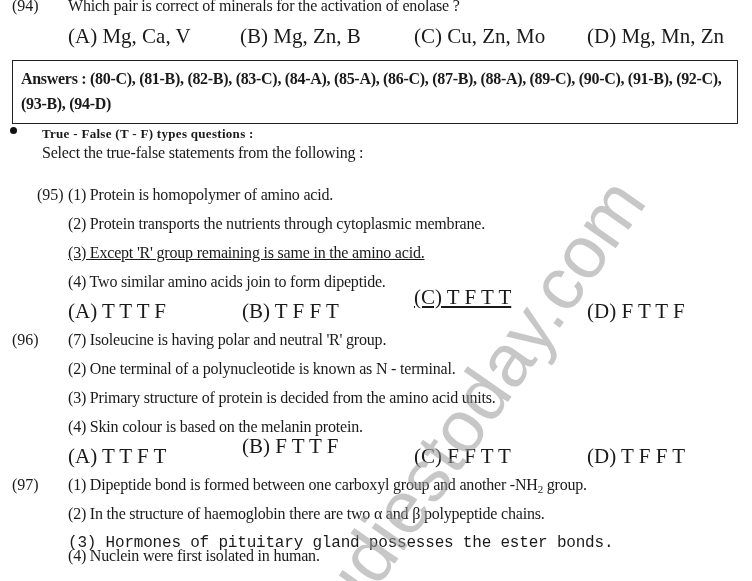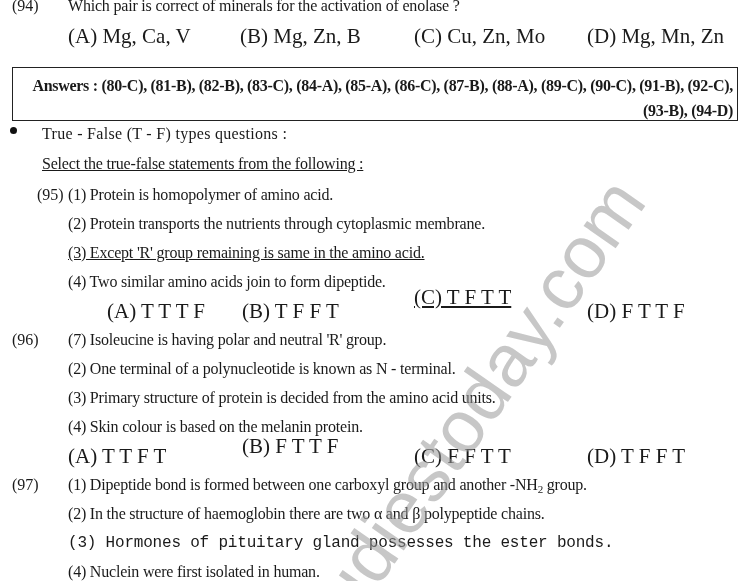--- a/index.html
+++ b/index.html
@@ -12,8 +12,8 @@
   .qnum { position:absolute; left:12px; font-size:16px; line-height:20px; }
   .opt { position:absolute; font-size:21px; line-height:20px; white-space:nowrap; }
   .answers-box {
-    position:absolute; left:12px; top:67px; width:726px; height:54px;
-    border:1.5px solid #222; box-sizing:border-box;text-align:right;
+    position:absolute; left:12px; top:60px; width:726px; height:64px;
+    border:1.5px solid #222; box-sizing:border-box;
   }
   .answers-text {
     position:absolute; left:8px; top:5px; width:712px;

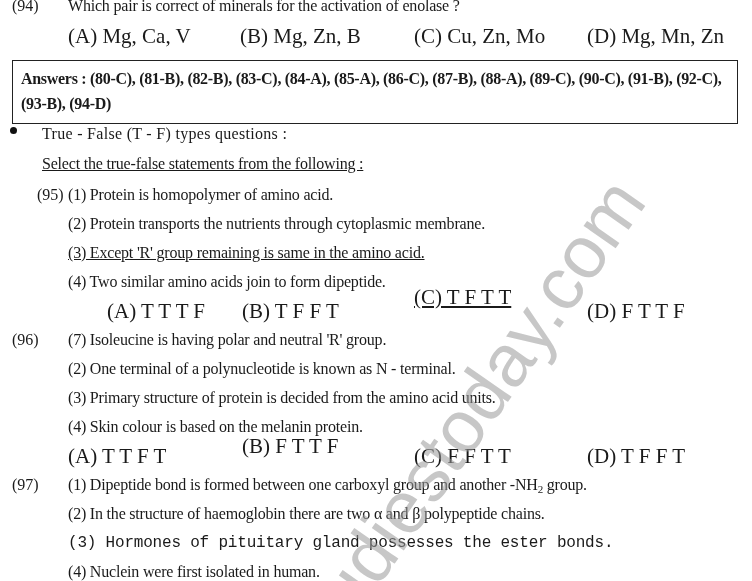--- a/index.html
+++ b/index.html
@@ -20,7 +20,7 @@
     font-weight:bold; font-size:16px; line-height:25px; white-space:normal; letter-spacing:-0.3px;
   }
   .bullet { position:absolute; left:10px; top:127px; width:7px; height:7px; border-radius:50%; background:#111; }
-  .heading { position:absolute; left:42px; top:124px; font-weight:normal; font-size:16px; line-height:20px; letter-spacing:0.3px; }
+  .heading { position:absolute; left:42px; top:124px; font-weight:bold; font-size:13px; line-height:20px; letter-spacing:0.3px; }
   .watermark {
     position:absolute; left:250px; top:300px;
     transform: rotate(-55deg); transform-origin:left center;

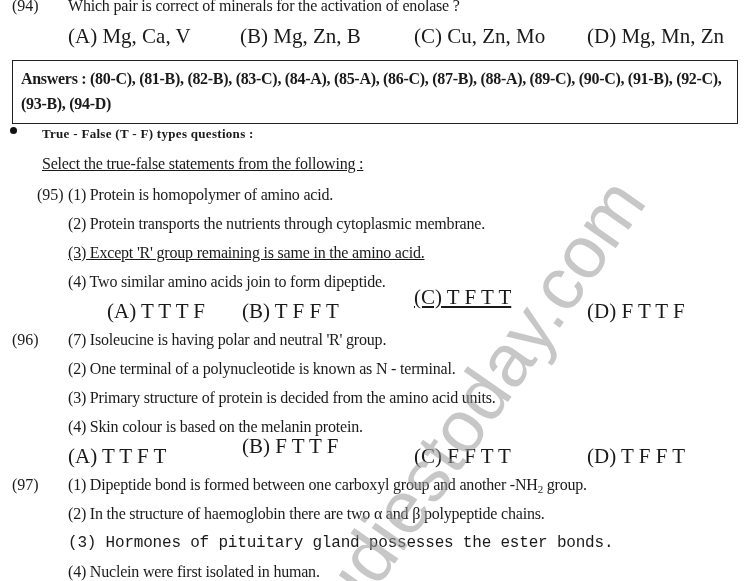--- a/index.html
+++ b/index.html
@@ -45,7 +45,7 @@
 
 <div class="bullet"></div>
 <div class="heading">True - False (T - F) types questions :</div>
-<div class="line" style="left:42px; top:154px;text-decoration:underline;">Select the true-false statements from the following :</div>
+<div class="line" style="left:42px; top:143px;">Select the true-false statements from the following :</div>
 
 <div class="qnum" style="top:185px;margin-left:25px;">(95)</div>
 <div class="line" style="left:68px; top:185px;">(1) Protein is homopolymer of amino acid.</div>

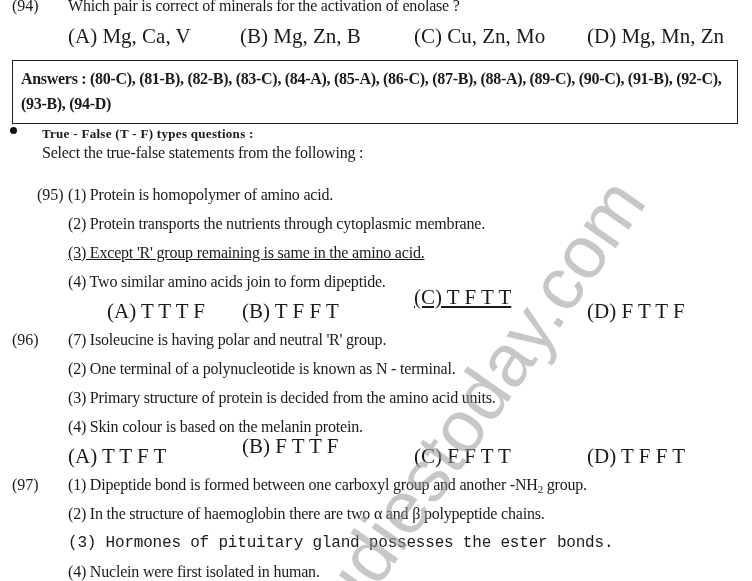--- a/index.html
+++ b/index.html
@@ -52,7 +52,7 @@
 <div class="line" style="left:68px; top:214px;">(2) Protein transports the nutrients through cytoplasmic membrane.</div>
 <div class="line" style="left:68px; top:243px;text-decoration:underline;">(3) Except 'R' group remaining is same in the amino acid.</div>
 <div class="line" style="left:68px; top:272px;">(4) Two similar amino acids join to form dipeptide.</div>
-<div class="opt" style="left:68px; top:301px;margin-left:39px;">(A) T T T F</div>
+<div class="opt" style="left:68px; top:301px;">(A) T T T F</div>
 <div class="opt" style="left:242px; top:301px;">(B) T F F T</div>
 <div class="opt" style="left:414px; top:287px;text-decoration:underline;">(C) T F T T</div>
 <div class="opt" style="left:587px; top:301px;">(D) F T T F</div>

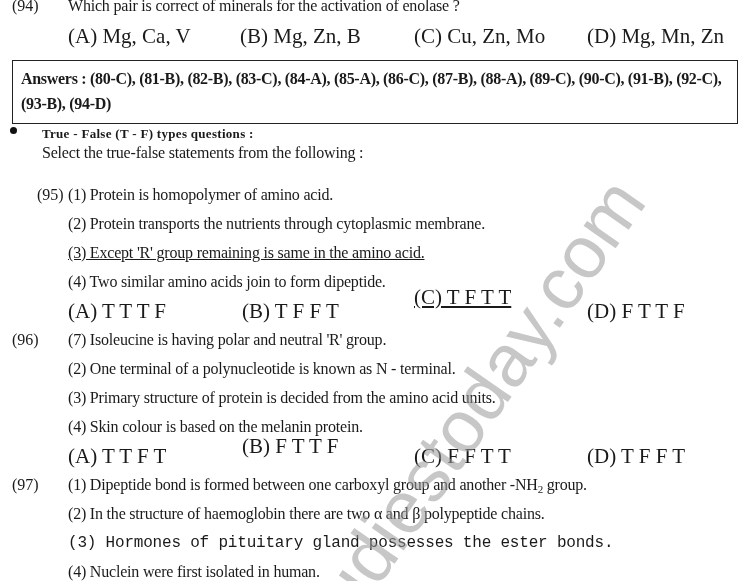--- a/index.html
+++ b/index.html
@@ -71,7 +71,7 @@
 <div class="line" style="left:68px; top:475px;"><span>(1) Dipeptide bond is formed between one carboxyl group and another -NH</span><sub>2</sub><span> group.</span></div>
 <div class="line" style="left:68px; top:504px;">(2) In the structure of haemoglobin there are two α and β polypeptide chains.</div>
 <div class="line" style="left:68px; top:533px;font-family:Liberation Mono, monospace;">(3) Hormones of pituitary gland possesses the ester bonds.</div>
-<div class="line" style="left:68px; top:562px;">(4) Nuclein were first isolated in human.</div>
+<div class="line" style="left:68px; top:546px;">(4) Nuclein were first isolated in human.</div>
 
 <div class="watermark" style="left:300px; top:612px;">studiestoday.com</div>
 

